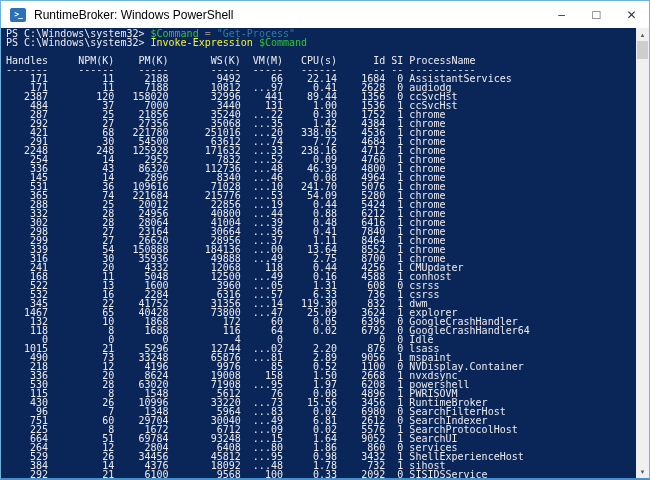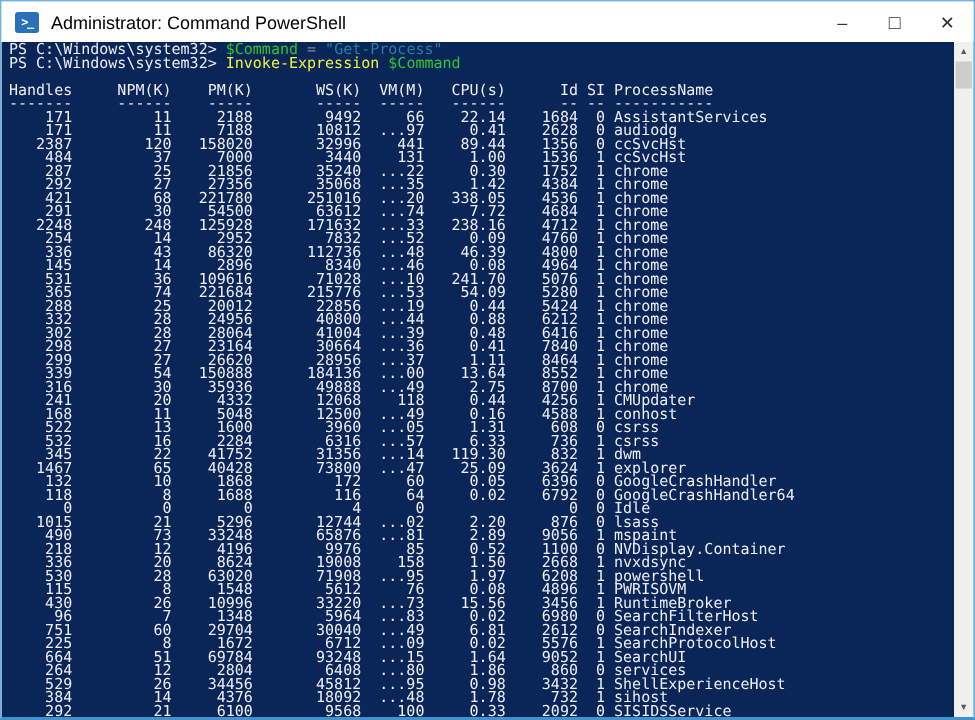--- a/index.html
+++ b/index.html
@@ -60,7 +60,7 @@
 
   <div class="titlebar">
     <div class="ps-icon">&gt;_</div>
-    <div class="title-text">Administrator: Command PowerShell</div>
+    <div class="title-text">RuntimeBroker: Windows PowerShell</div>
     <div class="win-btn">–</div>
     <div class="win-btn max">□</div>
     <div class="win-btn">✕</div>

